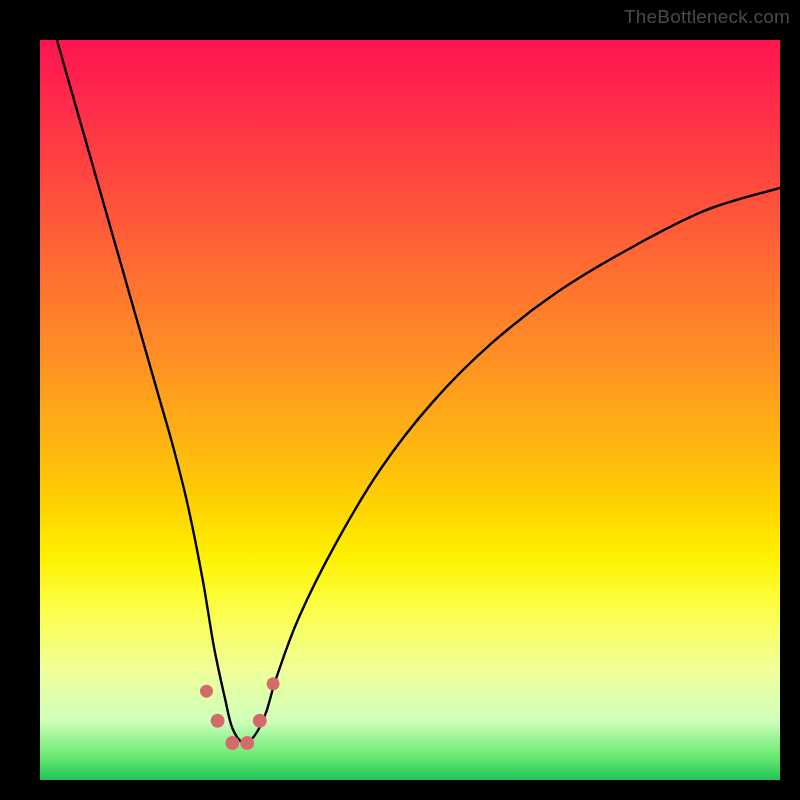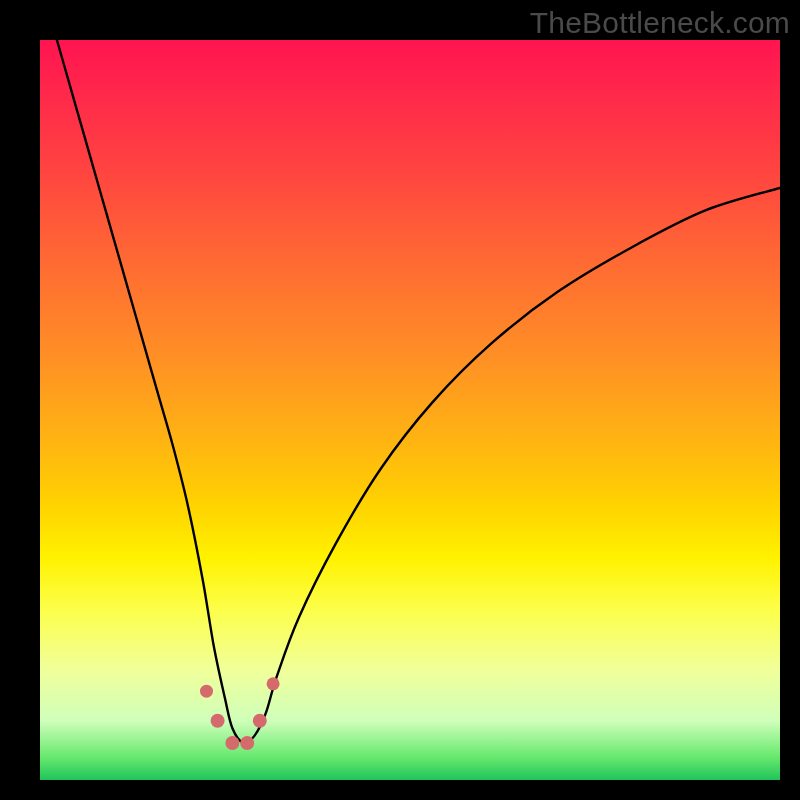--- a/index.html
+++ b/index.html
@@ -47,7 +47,7 @@
     top: 6px;
     right: 10px;
     color: #4a4a4a;
-    font-size: 30px;
+    font-size: 19px;
     font-weight: 400;
     letter-spacing: 0.2px;
   }

